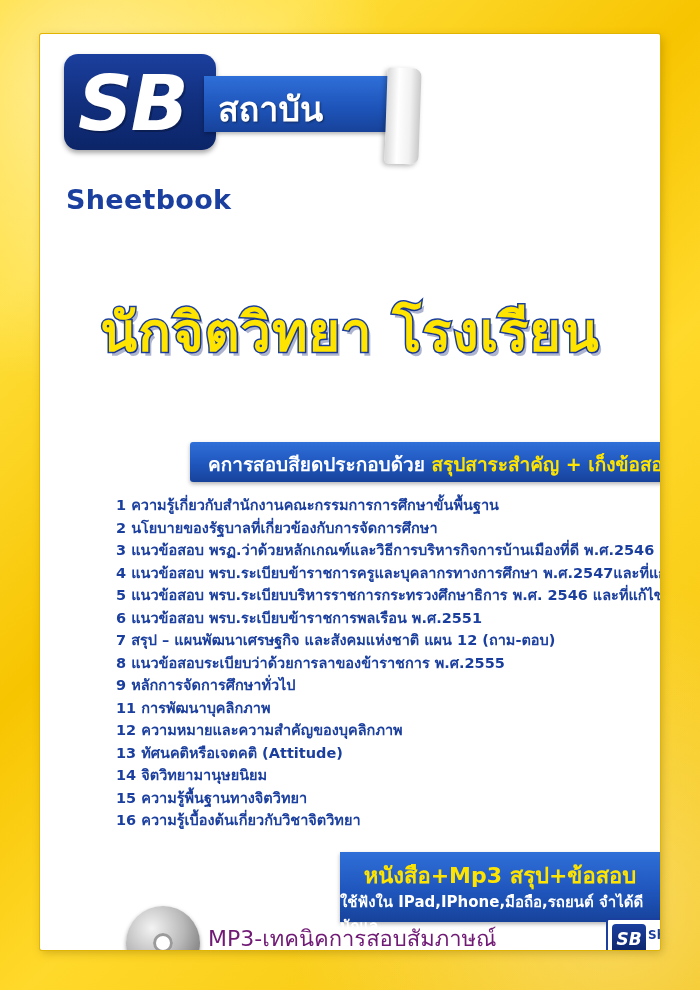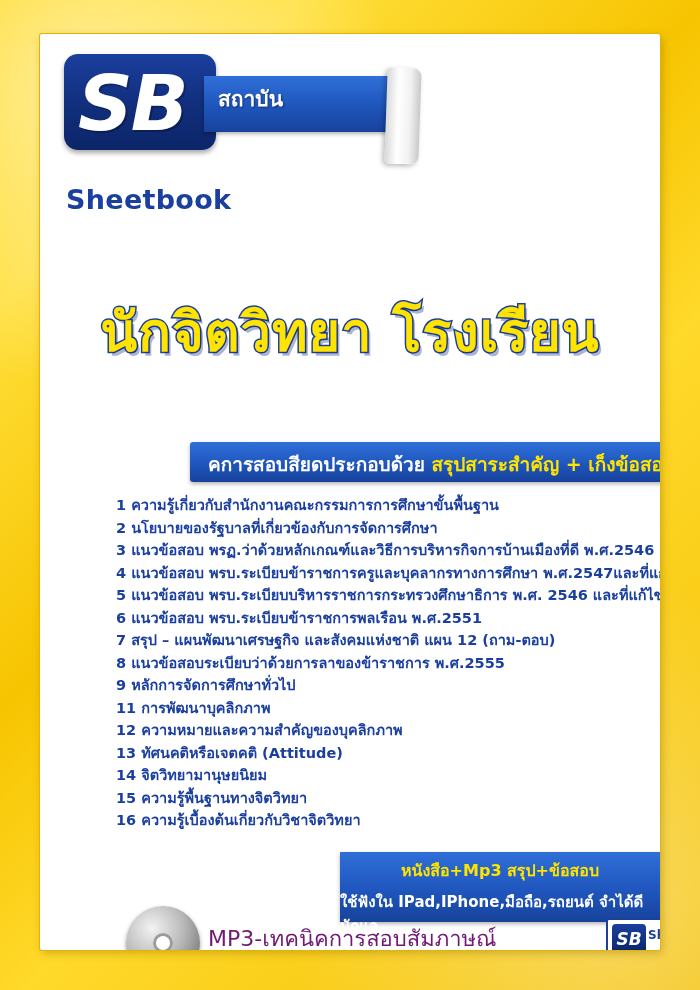--- a/index.html
+++ b/index.html
@@ -54,7 +54,7 @@
   }
   .ribbon-text{
     position:absolute;left:14px;top:6px;
-    color:#fff;font-size:21px;font-weight:bold;
+    color:#fff;font-size:34px;font-weight:bold;
     text-shadow:1px 1px 2px rgba(0,0,0,.45);
   }
   .curl{

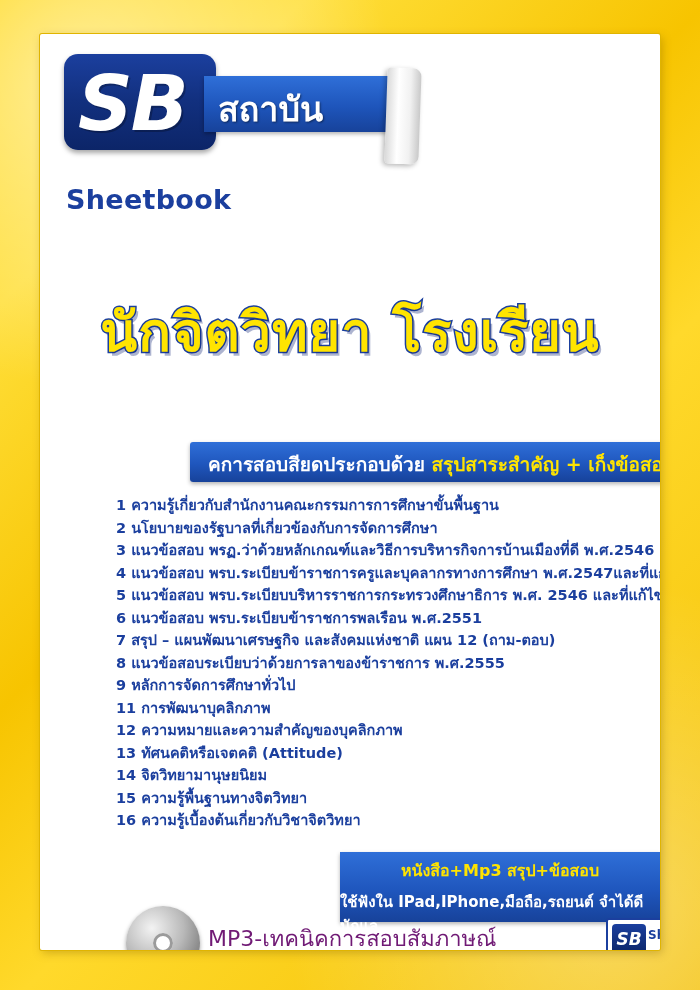--- a/index.html
+++ b/index.html
@@ -112,7 +112,7 @@
     box-shadow:0 2px 4px rgba(0,0,0,.3);
   }
   .bb-1{position:absolute;left:0;top:6px;width:320px;text-align:center;
-        font-size:16px;font-weight:bold;color:#ffe400;}
+        font-size:22px;font-weight:bold;color:#ffe400;}
   .bb-2{position:absolute;left:0;top:38px;width:320px;text-align:left;
         font-size:15px;font-weight:bold;color:#ffffff;}
 

